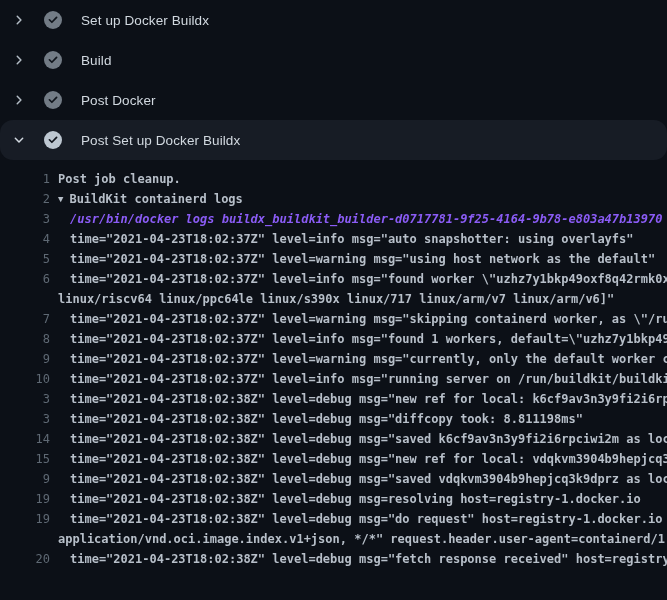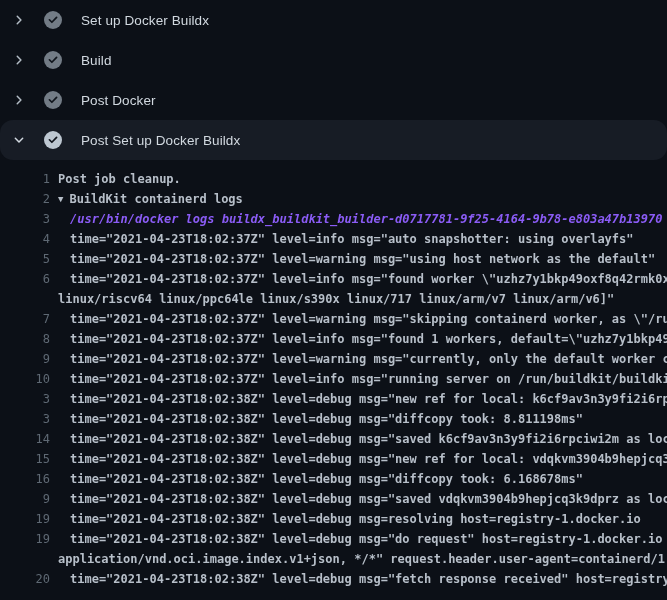--- a/index.html
+++ b/index.html
@@ -109,7 +109,6 @@
     <div class="row"><span class="num">3</span><span class="txt indent">time="2021-04-23T18:02:38Z" level=debug msg="diffcopy took: 8.811198ms"</span></div>
     <div class="row"><span class="num">14</span><span class="txt indent">time="2021-04-23T18:02:38Z" level=debug msg="saved k6cf9av3n3y9fi2i6rpciwi2m as loca</span></div>
     <div class="row"><span class="num">15</span><span class="txt indent">time="2021-04-23T18:02:38Z" level=debug msg="new ref for local: vdqkvm3904b9hepjcq3k</span></div>
-    <div class="row"><span class="num">16</span><span class="txt indent">time="2021-04-23T18:02:38Z" level=debug msg="diffcopy took: 6.168678ms"</span></div>
     <div class="row"><span class="num">9</span><span class="txt indent">time="2021-04-23T18:02:38Z" level=debug msg="saved vdqkvm3904b9hepjcq3k9dprz as loca</span></div>
     <div class="row"><span class="num">19</span><span class="txt indent">time="2021-04-23T18:02:38Z" level=debug msg=resolving host=registry-1.docker.io</span></div>
     <div class="row"><span class="num">19</span><span class="txt indent">time="2021-04-23T18:02:38Z" level=debug msg="do request" host=registry-1.docker.io r</span></div>

